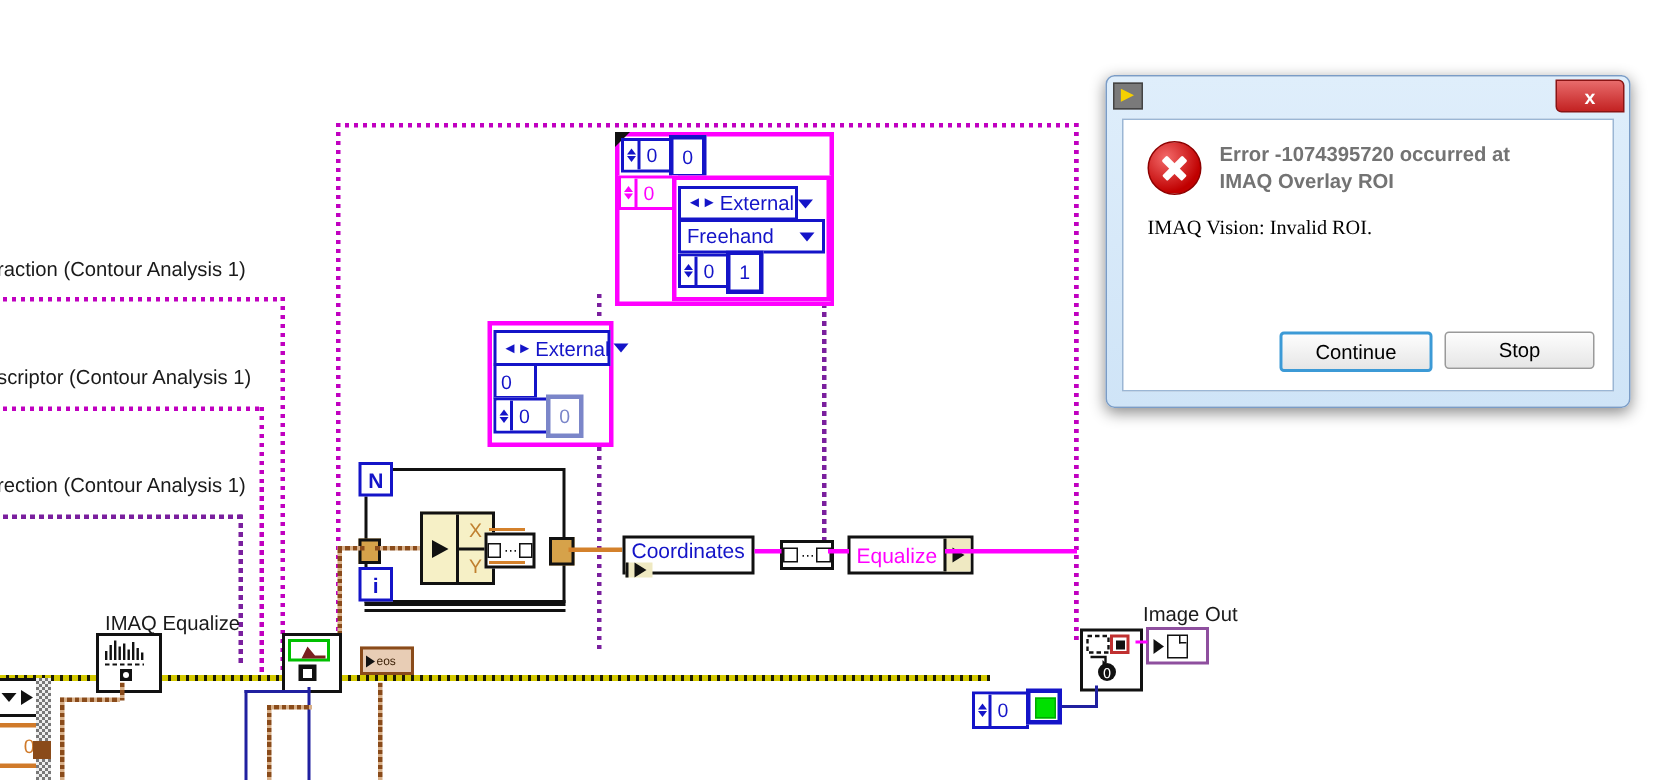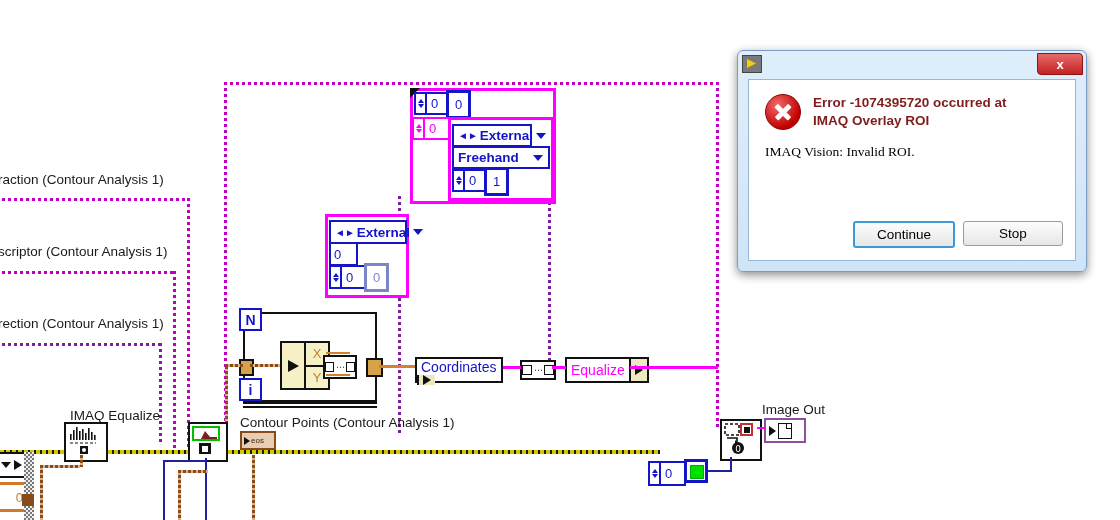--- a/index.html
+++ b/index.html
@@ -128,7 +128,7 @@
      background:#fff;border-radius:1px;}
   #err-icon:before{transform:translate(-50%,-50%) rotate(45deg);}
   #err-icon:after{transform:translate(-50%,-50%) rotate(-45deg);}
-  #err-msg{font-size:13.5px;font-weight:bold;color:#7f1d1d;line-height:1.35;max-width:230px;}
+  #err-msg{font-size:13.5px;font-weight:bold;color:#737373;line-height:1.35;max-width:230px;}
   #reason-head{margin-top:28px;font-size:13.5px;font-weight:bold;color:#000;}
   #reason-text{margin-top:14px;font-size:13.5px;color:#000;font-family:"Liberation Serif",serif;}
   #dlg-buttons{position:absolute;right:12px;bottom:12px;display:flex;gap:8px;}

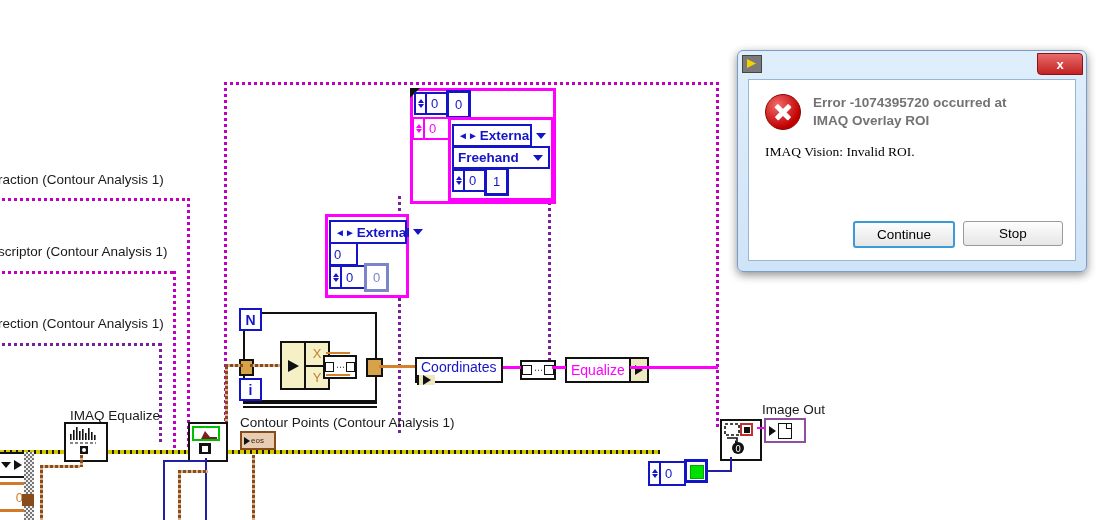--- a/index.html
+++ b/index.html
@@ -59,7 +59,7 @@
   .enum{position:absolute;border:2px solid #1414c8;background:#fff;display:flex;align-items:center;
      color:#1414c8;font-size:13.5px;padding:0 2px;}
   .enum .lr{margin:0 2px;font-size:10px;}
-  .enum .cap{flex:1;font-weight:bold;}
+  .enum .cap{flex:1;}
   .enum .ar{width:0;height:0;border-left:5px solid transparent;border-right:5px solid transparent;
      border-top:6px solid #1414c8;margin:0 3px;}
 

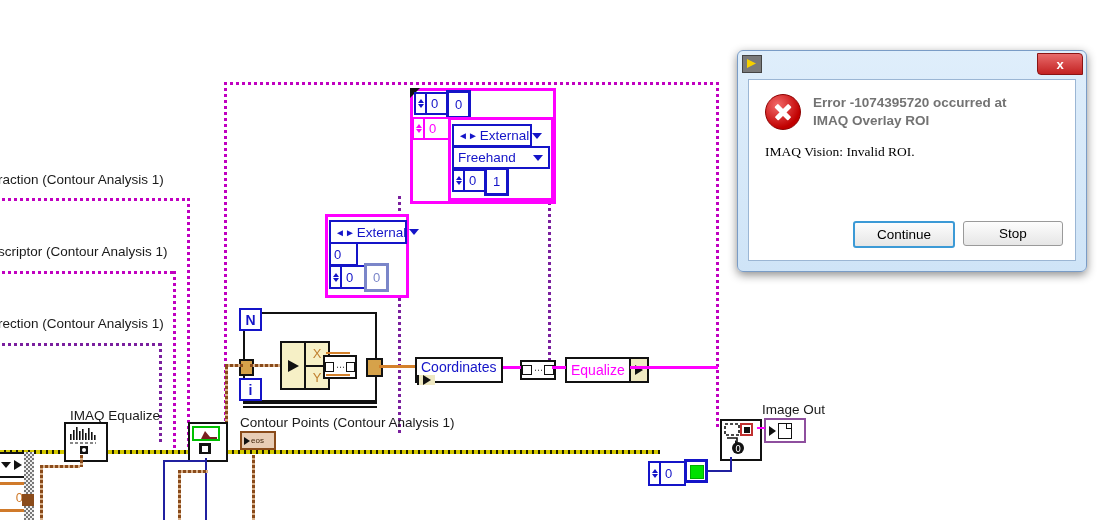--- a/index.html
+++ b/index.html
@@ -176,7 +176,6 @@
   <div class="lbl" style="left:-2px;top:244px;">scriptor (Contour Analysis 1)</div>
   <div class="lbl" style="left:-2px;top:316px;">rection (Contour Analysis 1)</div>
   <div class="lbl" style="left:70px;top:408px;">IMAQ Equalize</div>
-  <div class="lbl" style="left:240px;top:415px;">Contour Points (Contour Analysis 1)</div>
   <div class="lbl" style="left:762px;top:402px;">Image Out</div>
 
   <div class="cluster" style="left:410px;top:88px;width:140px;height:110px;">

